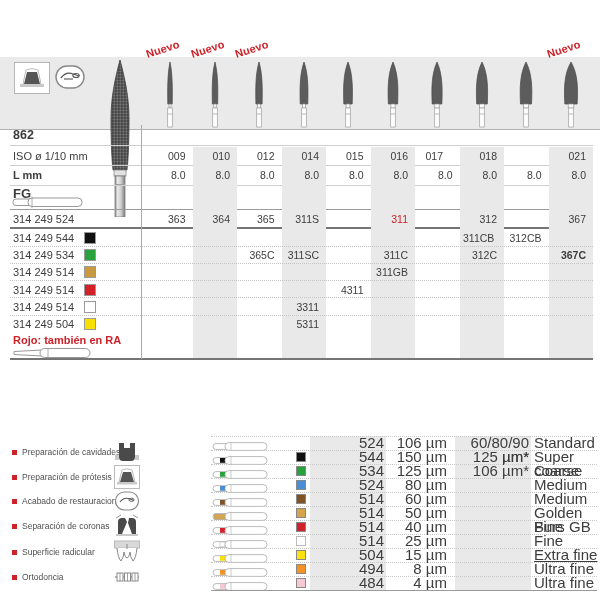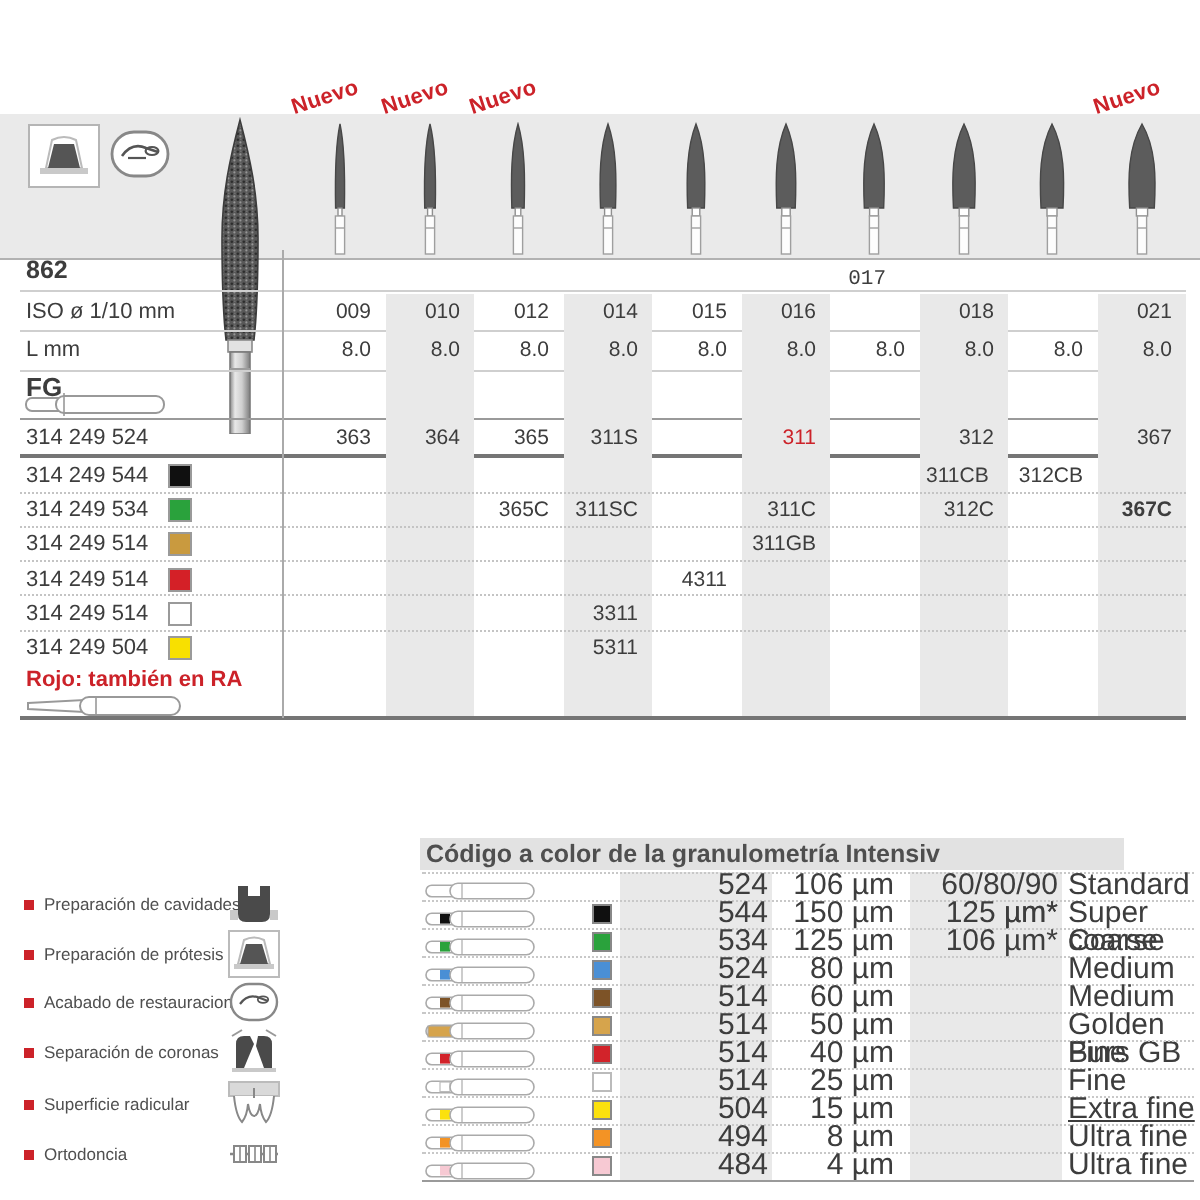--- a/index.html
+++ b/index.html
@@ -165,7 +165,7 @@
     <rect x="7.7" y="47" width="4.6" height="19" fill="#fdfdfd" stroke="#9f9f9f" stroke-width="0.7"></rect>
     <line x1="7.7" y1="53" x2="12.3" y2="53" stroke="#9f9f9f" stroke-width="0.7"></line>
   </svg></div>
-      <div class="abs cell-num" style="left:415px;top:132px;width:35px;font-family:Liberation Mono, monospace;">017</div>
+      <div class="abs cell-num" style="left:415px;top:148px;width:35px;">017</div>
       <div class="abs cell-num" style="left:415px;top:167px;width:44.5px;">8.0</div>
       <div class="abs stripe" style="left:459.5px;top:147px;width:44.5px;height:211px;"></div>
       <div class="abs " style="left:471.75px;top:61px;width:20px;height:68px;"><svg width="20" height="68" viewBox="0 0 20 68">

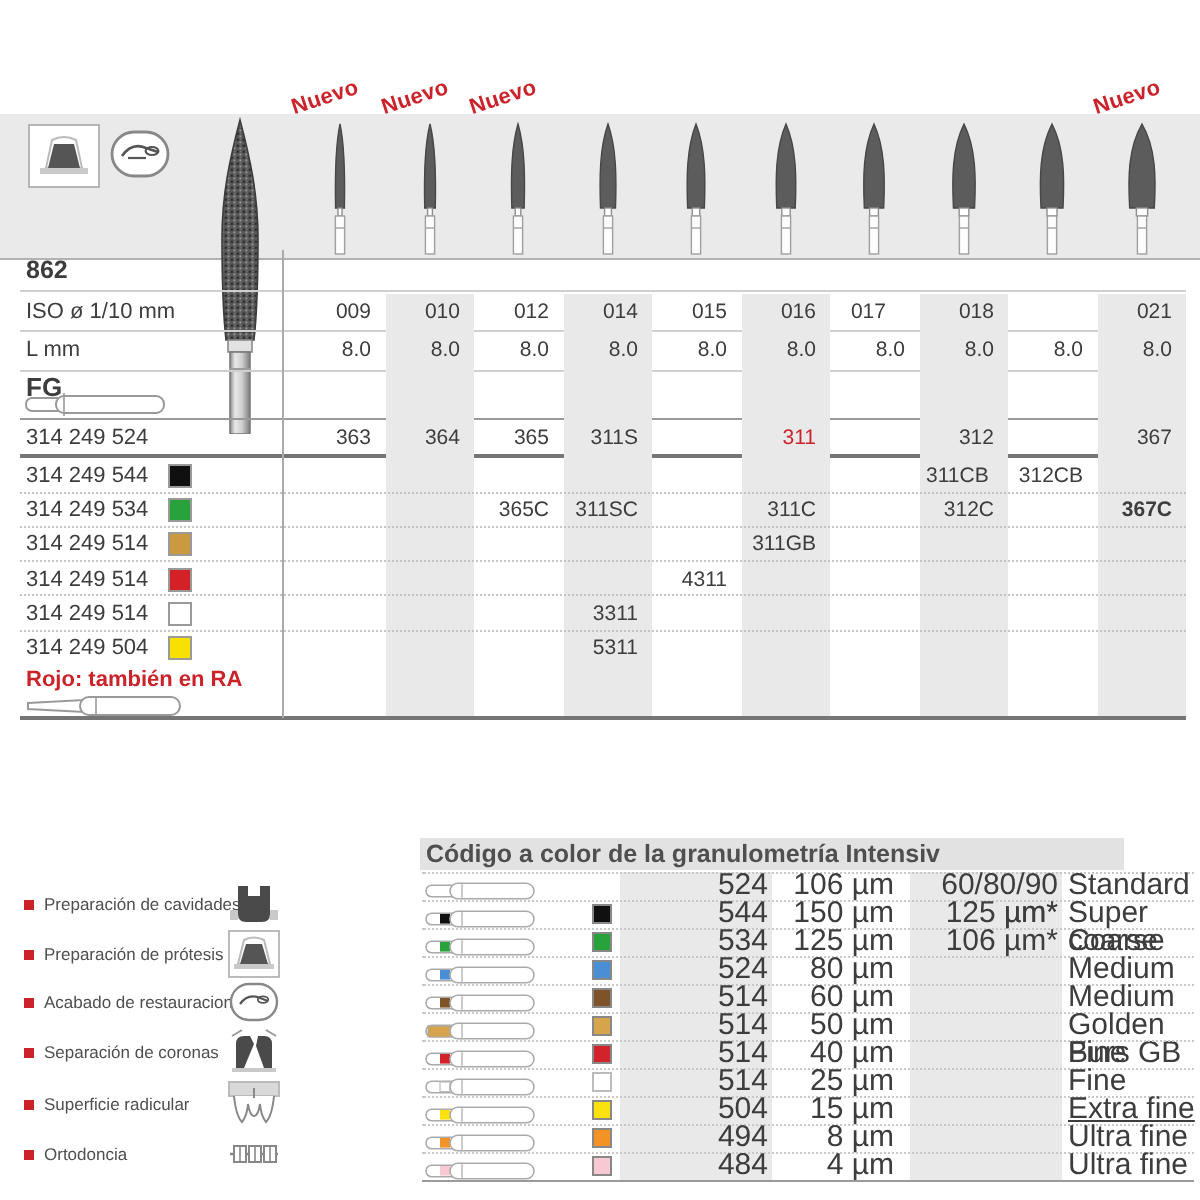--- a/index.html
+++ b/index.html
@@ -73,7 +73,7 @@
 
   <div class="abs model">862</div>
   <div class="abs row-label" style="top:148px;">ISO ø 1/10 mm</div>
-  <div class="abs row-label" style="top:167px;">L mm</div>
+  <div class="abs row-label" style="top:167px;font-weight:bold;">L mm</div>
   <div class="abs fg">FG</div>
 
   <svg class="abs" style="left:12px;top:196px;" width="72" height="12" viewBox="0 0 72 12">

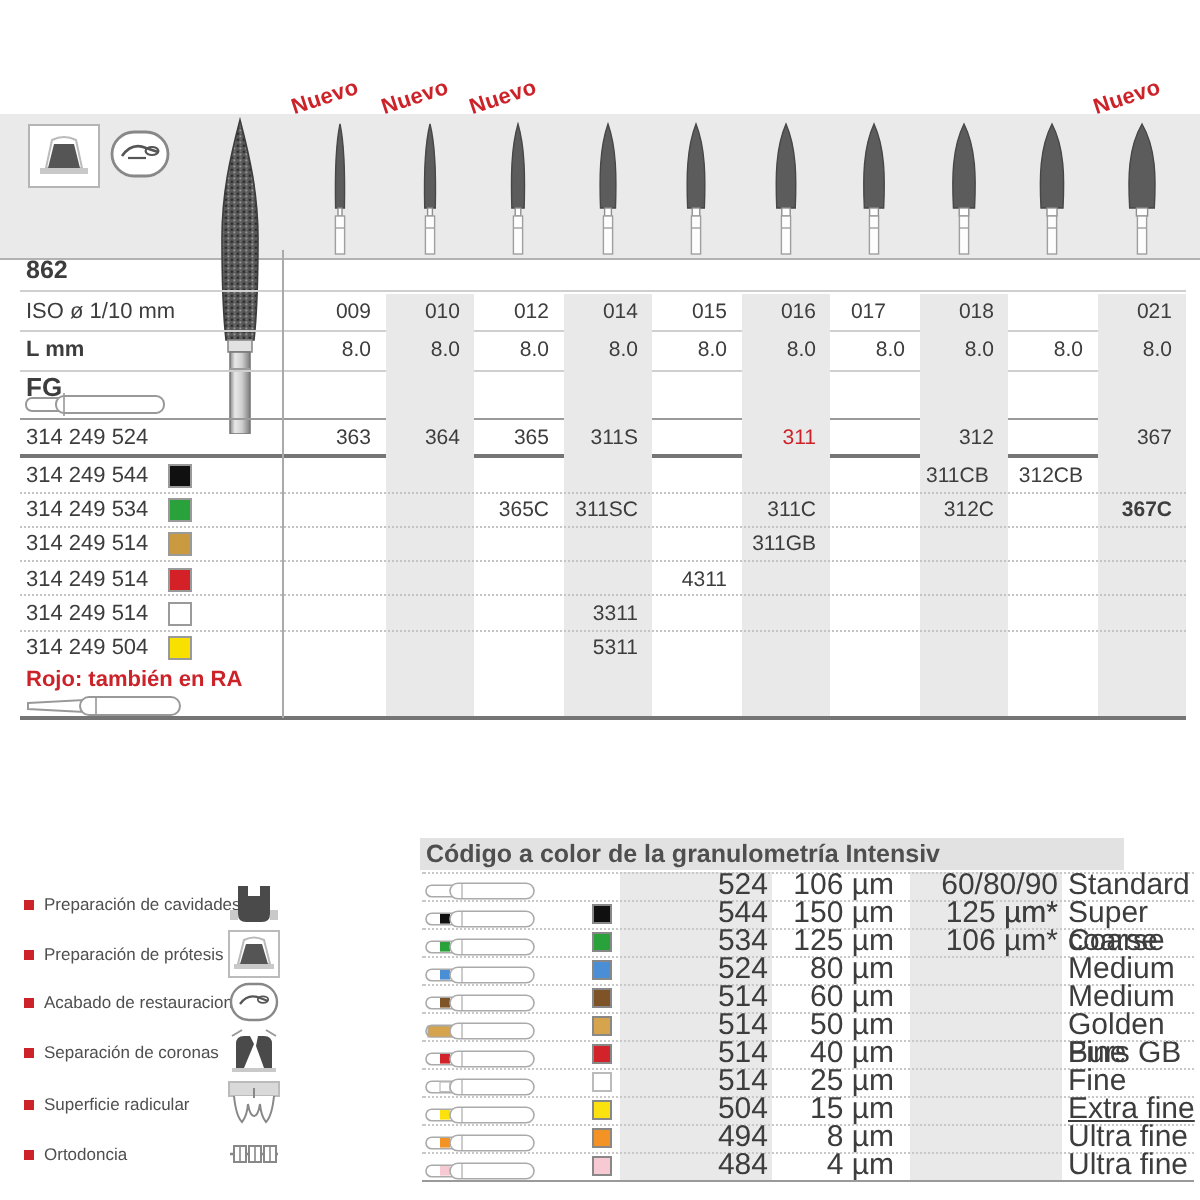--- a/index.html
+++ b/index.html
@@ -288,7 +288,6 @@
     </svg></div>
     </div>
 
-  <div class="abs panel-title" style="left:210px;top:419px;width:352px;">Código a color de la granulometría Intensiv</div>
   <div class="abs stripe" style="left:310px;top:436px;width:76px;height:154px;"></div>
   <div class="abs stripe" style="left:455px;top:436px;width:76px;height:154px;"></div>
   <div id="grit-layer">

